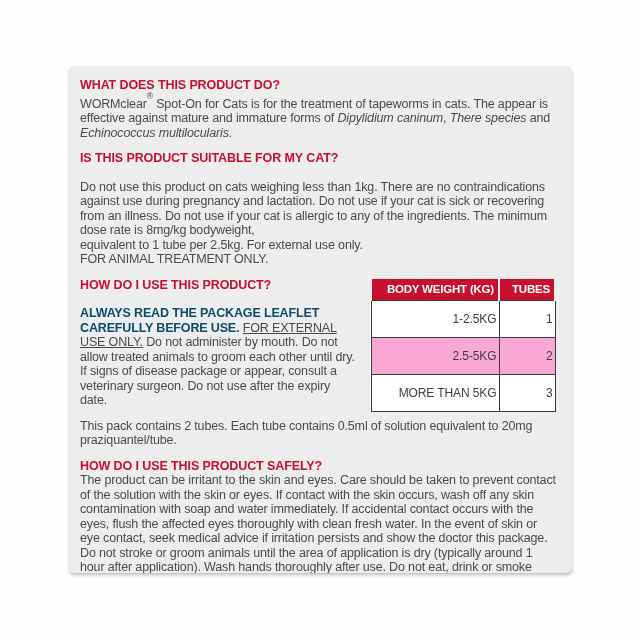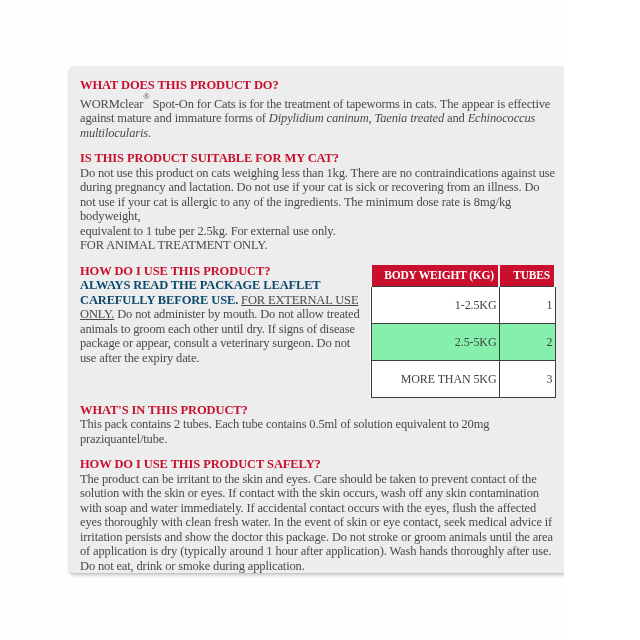--- a/index.html
+++ b/index.html
@@ -10,10 +10,9 @@
   }
   .stage {
     position:relative;
-    width:564px; height:640px;
+    width:640px; height:640px;
     background:#fefefe;
     overflow:hidden;
-    font-family:Liberation Serif, serif;
   }
   .panel {
     position:absolute;

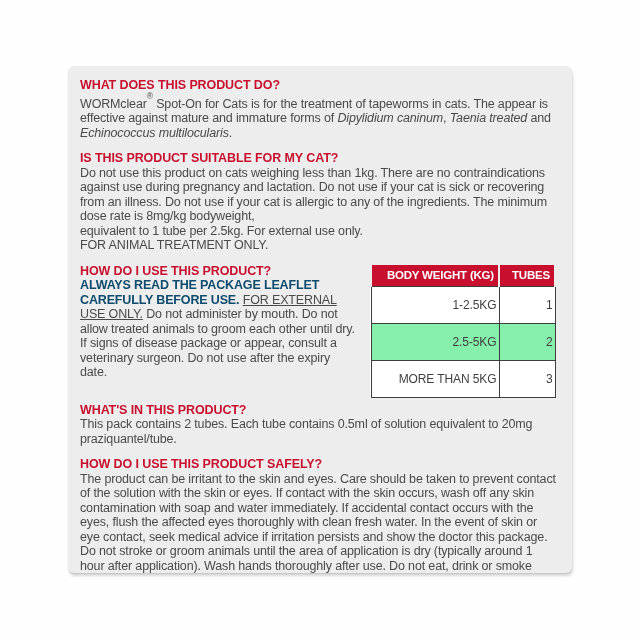--- a/index.html
+++ b/index.html
@@ -89,7 +89,7 @@
 
     <section>
       <h2 class="sec-heading">WHAT DOES THIS PRODUCT DO?</h2>
-      <p class="sec-body"><span>WORMclear</span><sup class="reg">®</sup><span> Spot-On for Cats is for the treatment of tapeworms in cats. The appear is effective against mature and immature forms of </span><i>Dipylidium caninum</i><span>, </span><i>Taenia treated</i><span> and </span><i>Echinococcus multilocularis</i><span>.</span></p>
+      <p class="sec-body"><span>WORMclear</span><sup class="reg">®</sup><span> Spot-On for Cats is for the treatment of tapeworms in cats. The appear is effective against mature and immature forms of </span><i>Dipylidium caninum</i><span>, </span><i>There species</i><span> and </span><i>Echinococcus multilocularis</i><span>.</span></p>
     </section>
 
     <section>

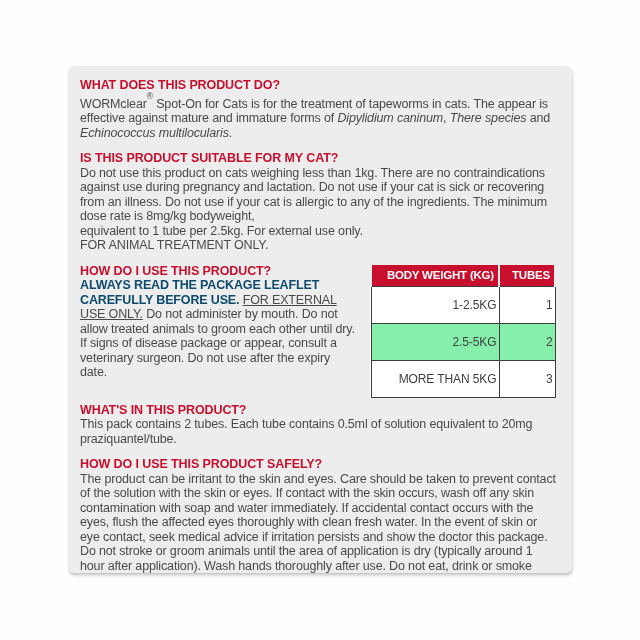--- a/index.html
+++ b/index.html
@@ -40,7 +40,7 @@
   .sec-body {
     margin:0 0 11px 0;
   }
-  .pre { white-space:pre-line; }
+  .pre { white-space:pre-line;margin-top:14px; }
   .bold-warning { font-weight:bold; color:#0c4a6e; }
   .underline-warning { text-decoration:underline; }
   i { font-style:italic; }

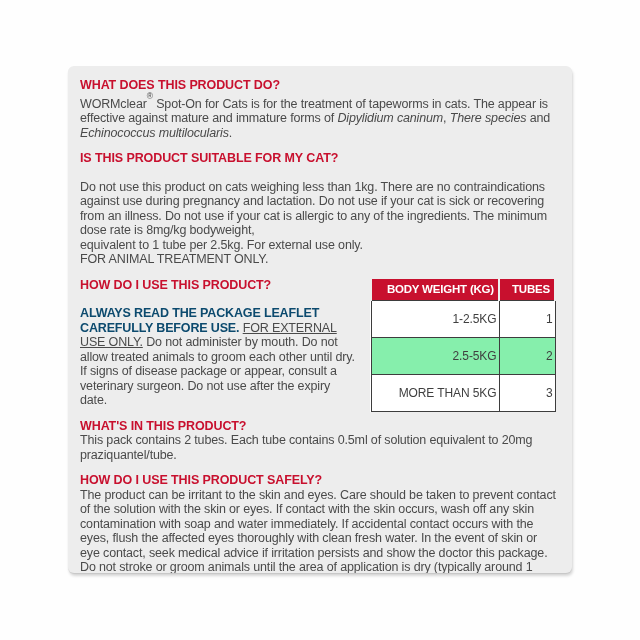--- a/index.html
+++ b/index.html
@@ -78,7 +78,7 @@
   }
   .col-weight { width:118px; }
   .col-tubes  { width:46px; }
-  .row-highlight td { background:#86efac; }
+  .row-highlight td { background:#f9a8d4; }
   .sec-clear { clear:both; }
 </style>
 </head>

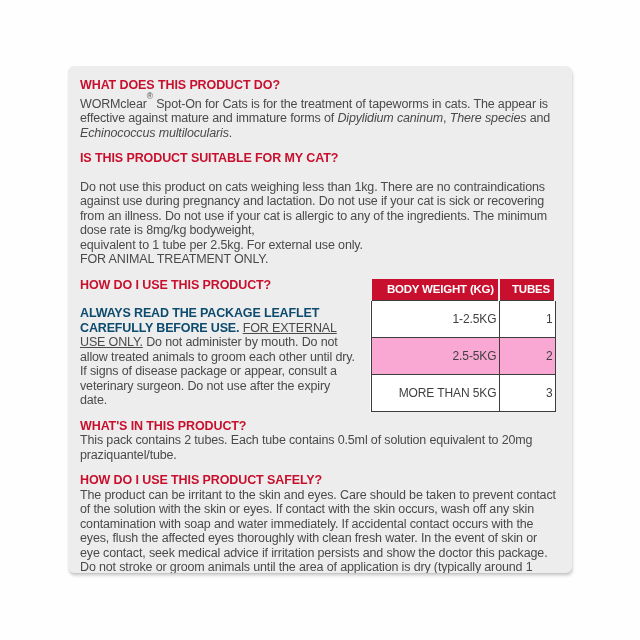--- a/index.html
+++ b/index.html
@@ -128,7 +128,6 @@
     </section>
 
     <section class="sec-clear">
-      <h2 class="sec-heading">WHAT'S IN THIS PRODUCT?</h2>
       <p class="sec-body">This pack contains 2 tubes. Each tube contains 0.5ml of solution equivalent to 20mg praziquantel/tube.</p>
     </section>
 

